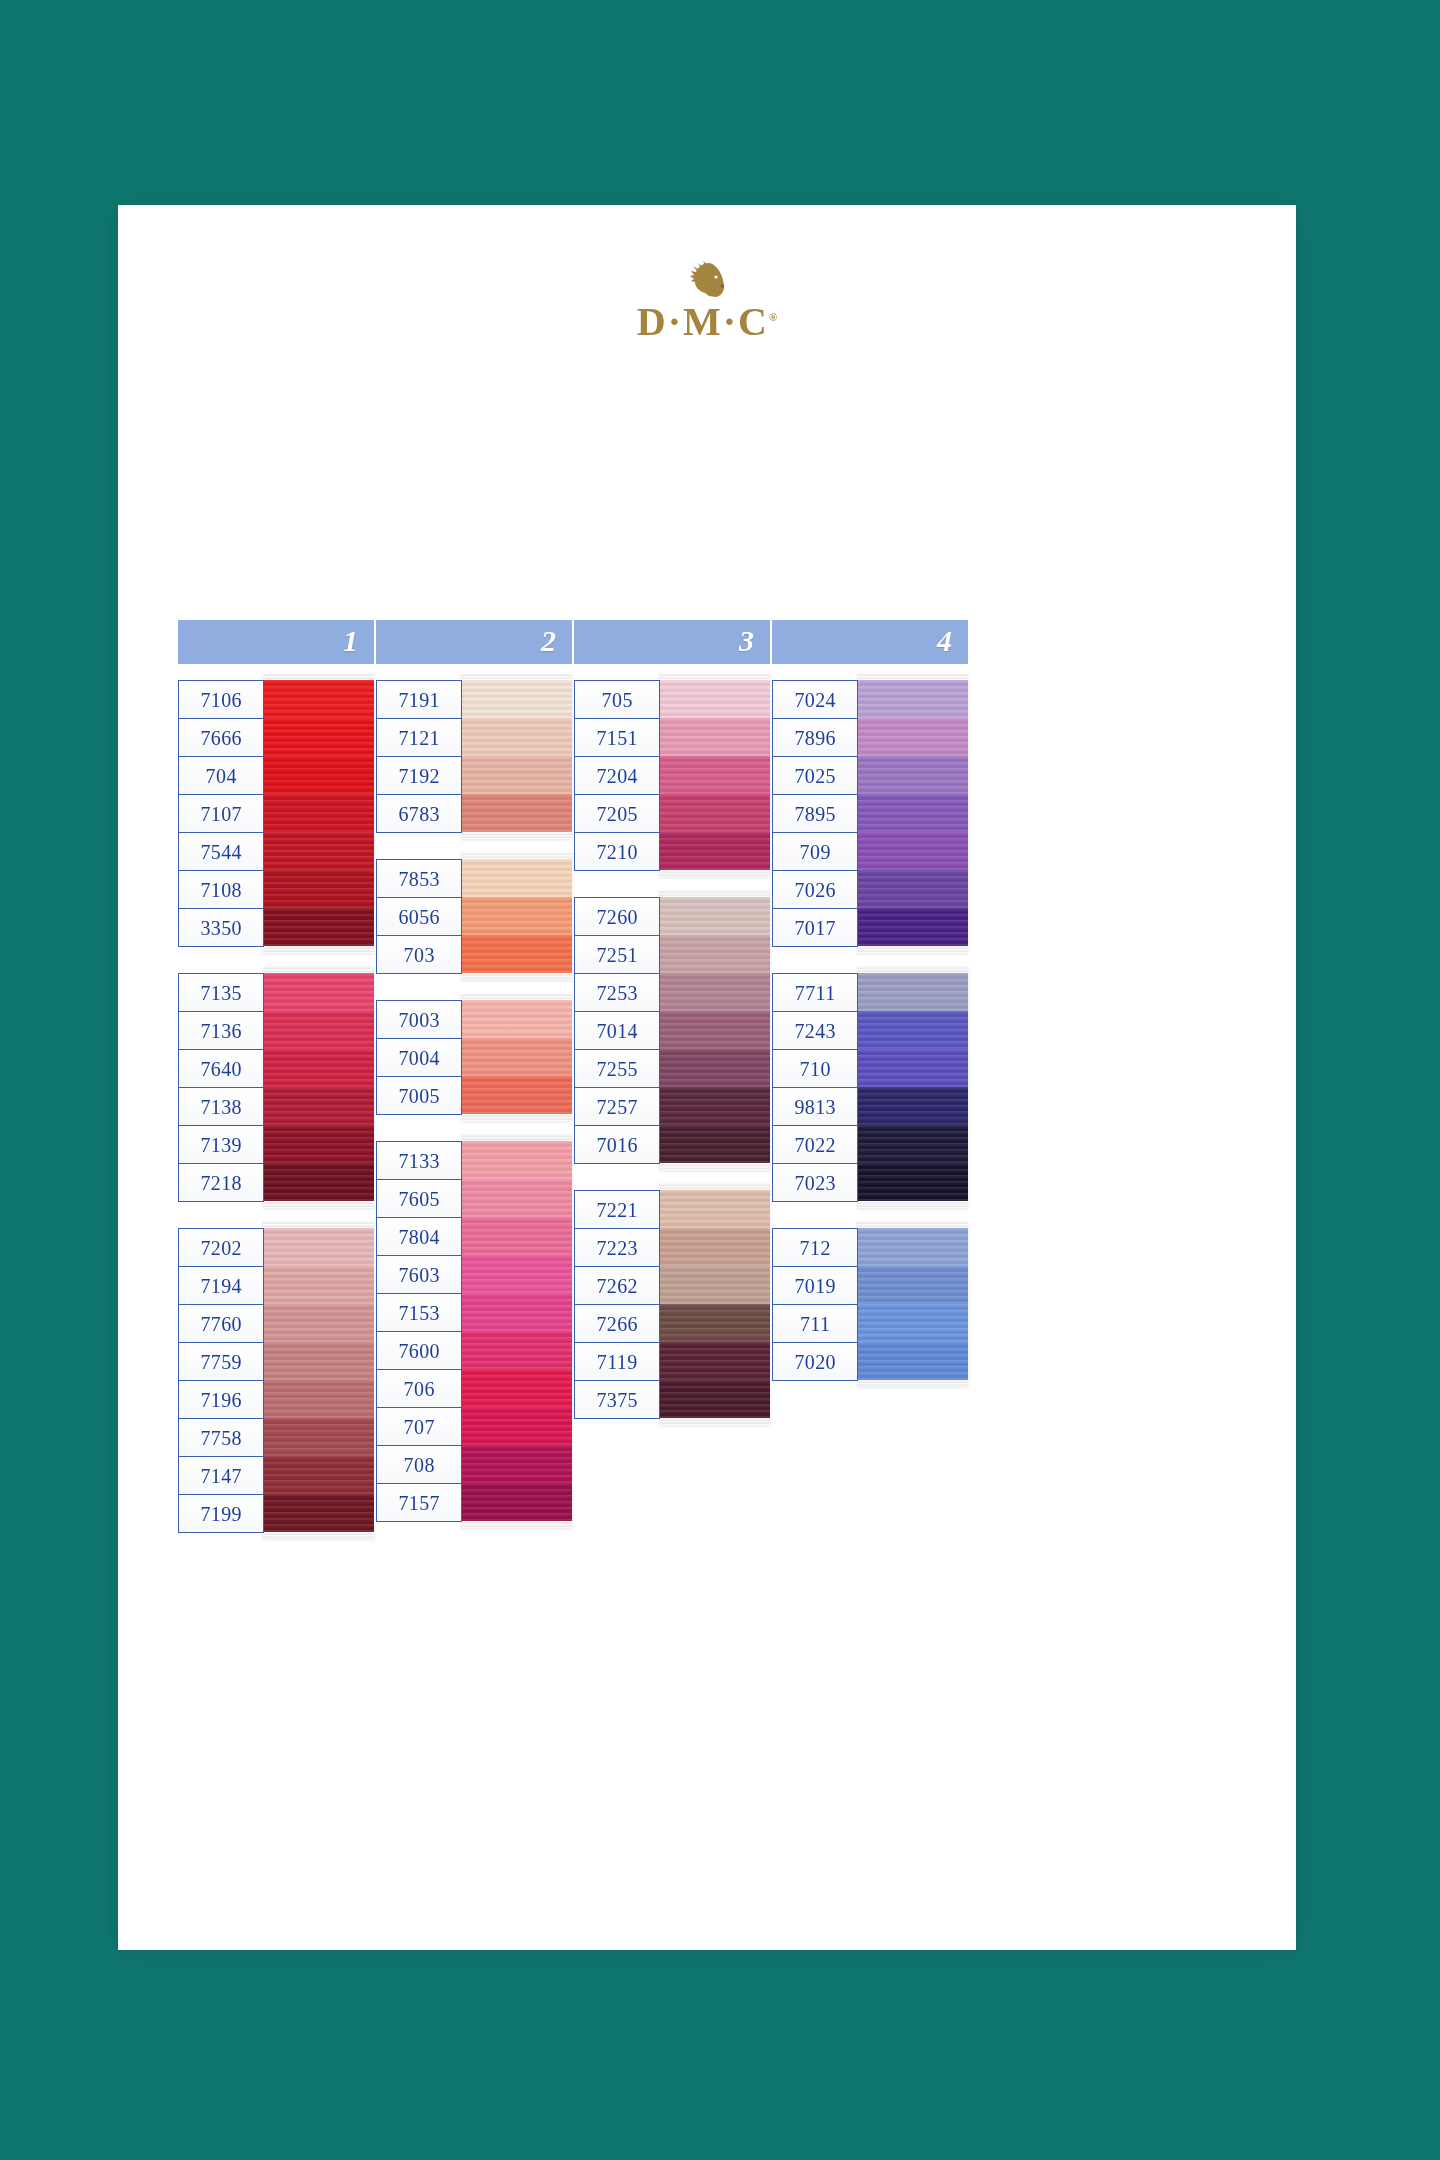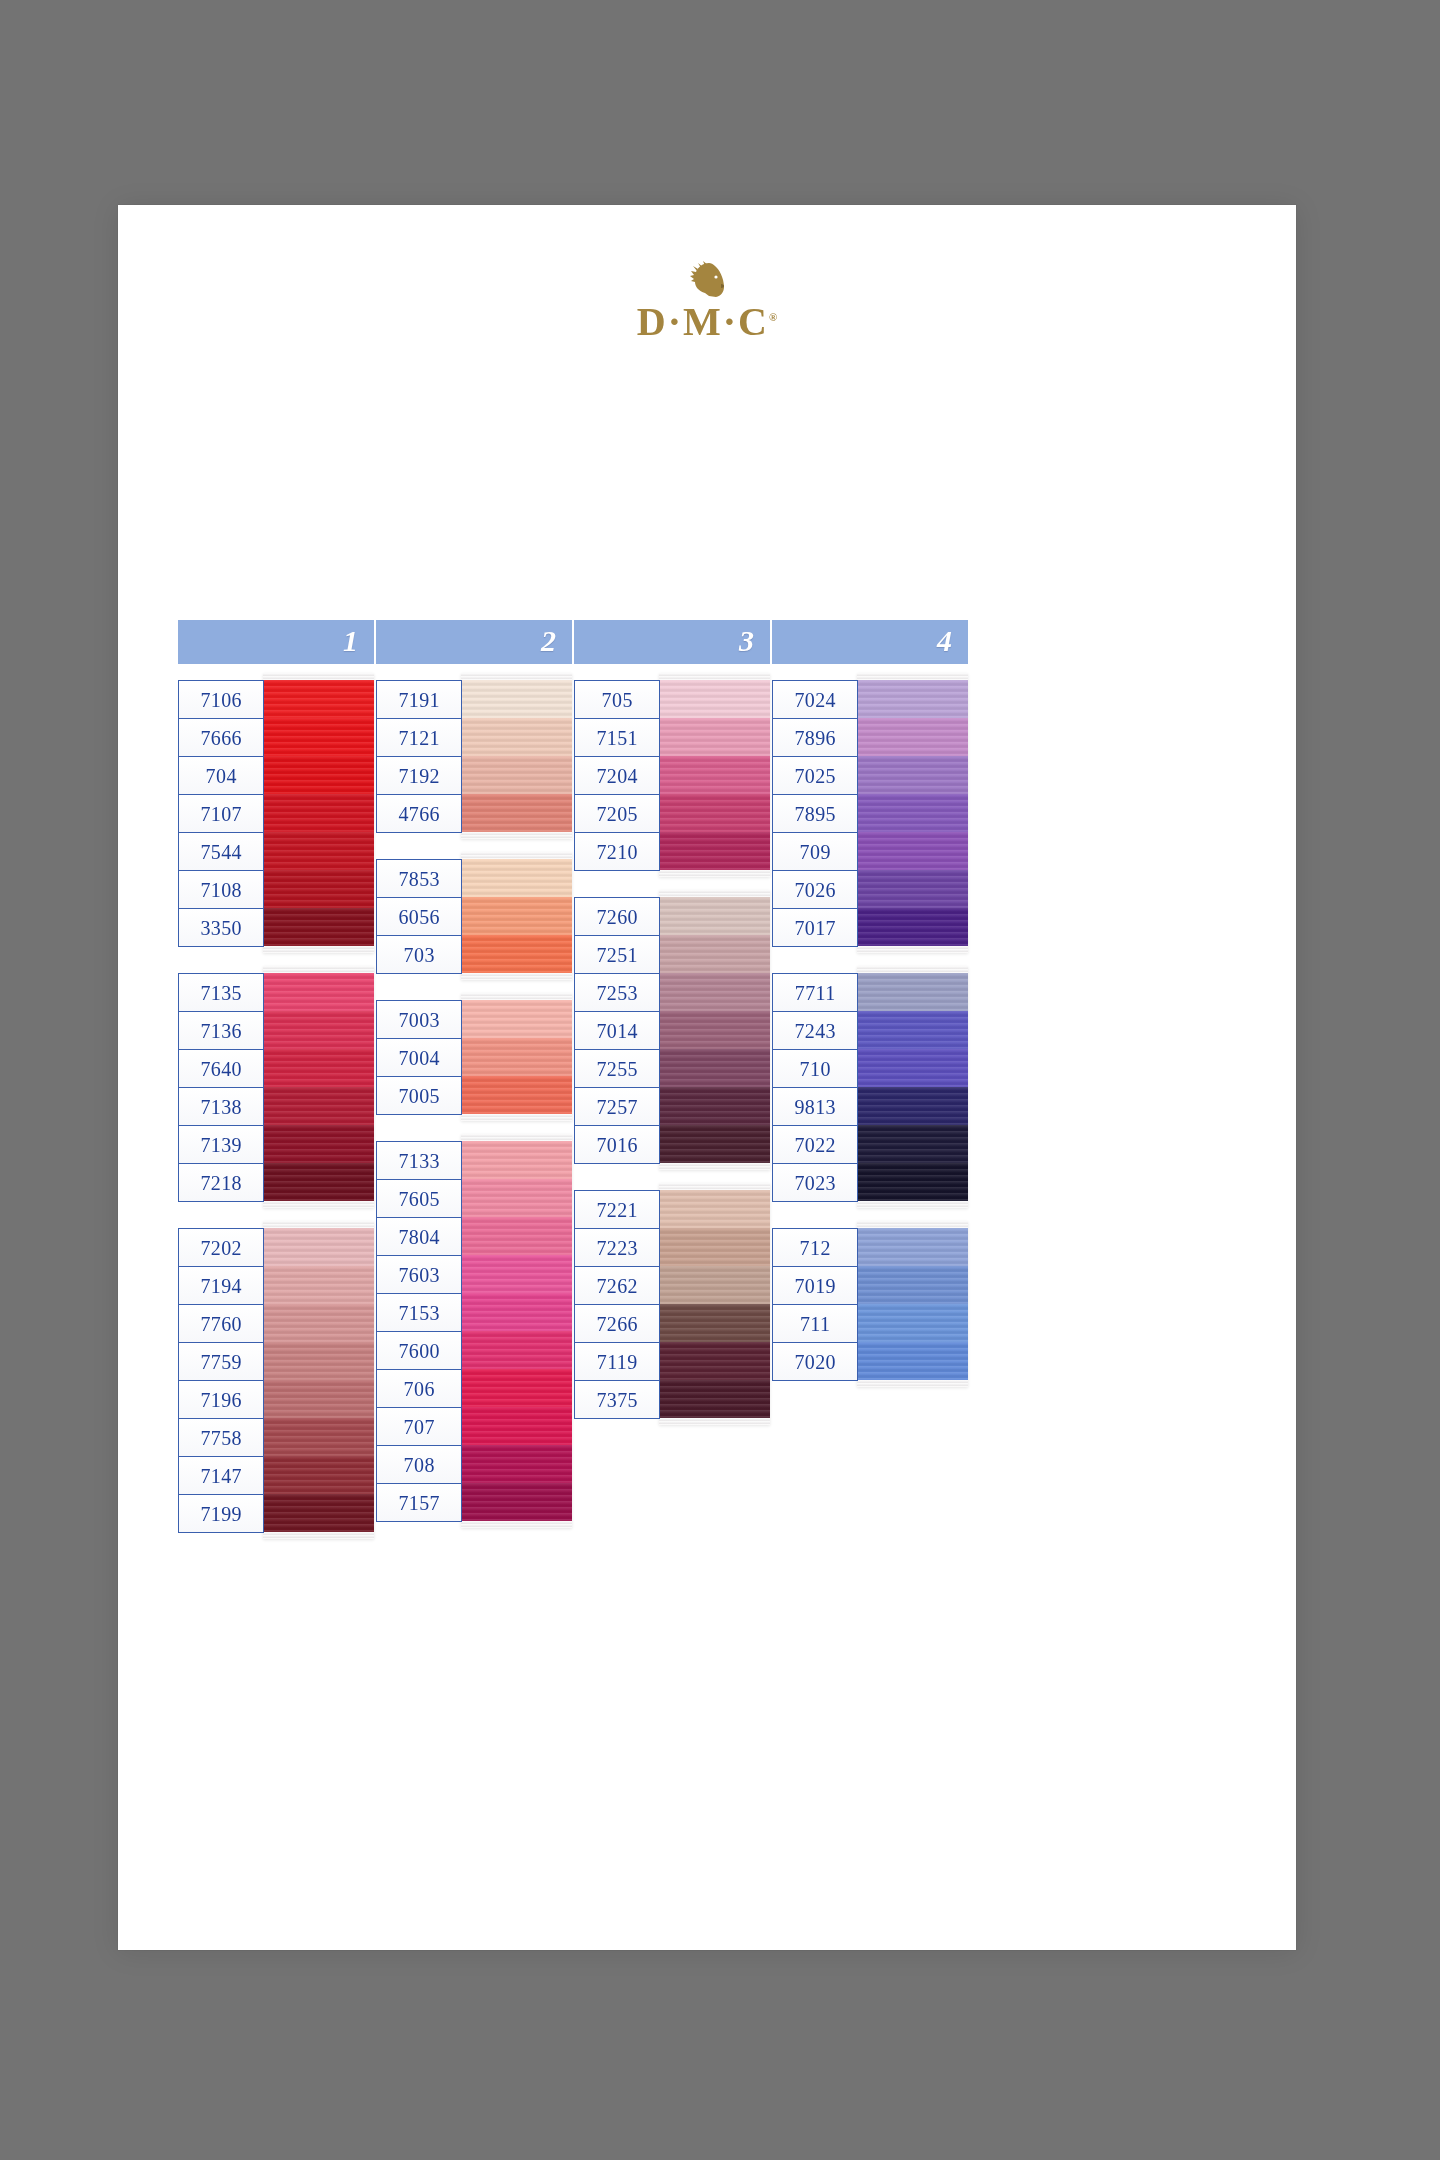--- a/index.html
+++ b/index.html
@@ -14,7 +14,7 @@
     position: relative;
     width: 1440px;
     height: 2160px;
-    background: #737373;
+    background: #0f766e;
     overflow: hidden;
   }
   

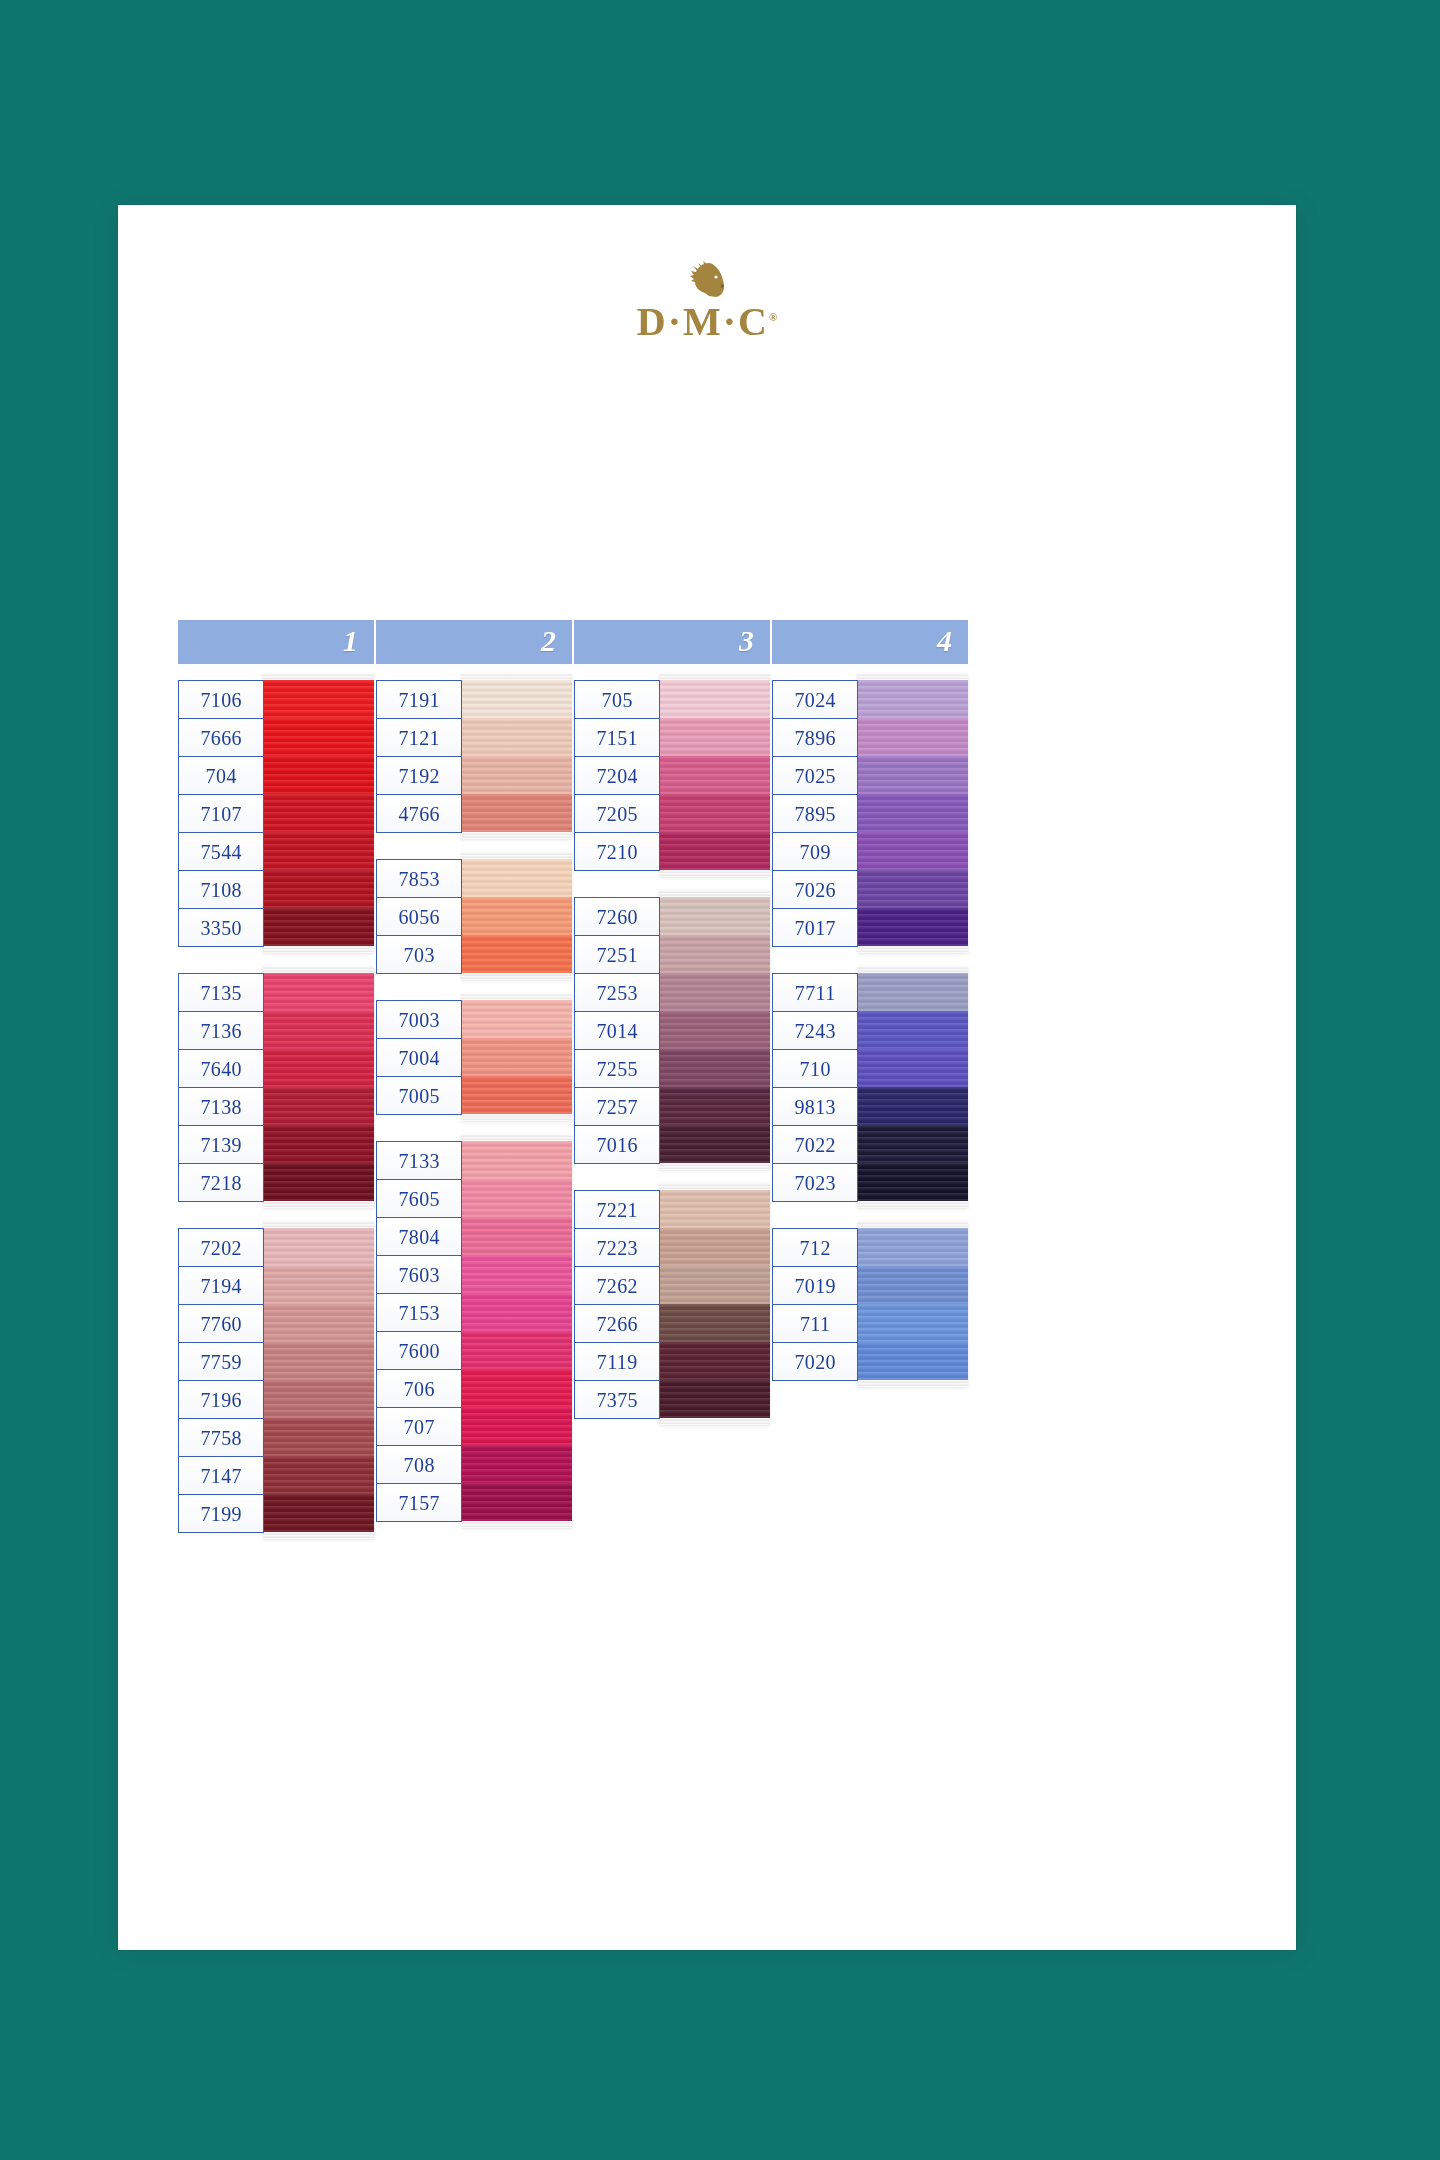--- a/index.html
+++ b/index.html
@@ -237,7 +237,7 @@
               <div class="label-cell" style="border-bottom-color: rgb(58, 95, 174); color: rgb(31, 63, 150); font-family: Liberation Serif, serif;">7191</div>
               <div class="label-cell" style="border-bottom-color: rgb(58, 95, 174); color: rgb(31, 63, 150);">7121</div>
               <div class="label-cell" style="border-bottom-color: rgb(58, 95, 174); color: rgb(31, 63, 150);">7192</div>
-              <div class="label-cell" style="border-bottom-color: rgb(58, 95, 174); color: rgb(31, 63, 150);">4766</div>
+              <div class="label-cell" style="border-bottom-color: rgb(58, 95, 174); color: rgb(31, 63, 150);">6783</div>
             </div>
             <div class="swatch" style="width: 118px; margin-top: -7px;">
               <div class="cap-top"></div>

